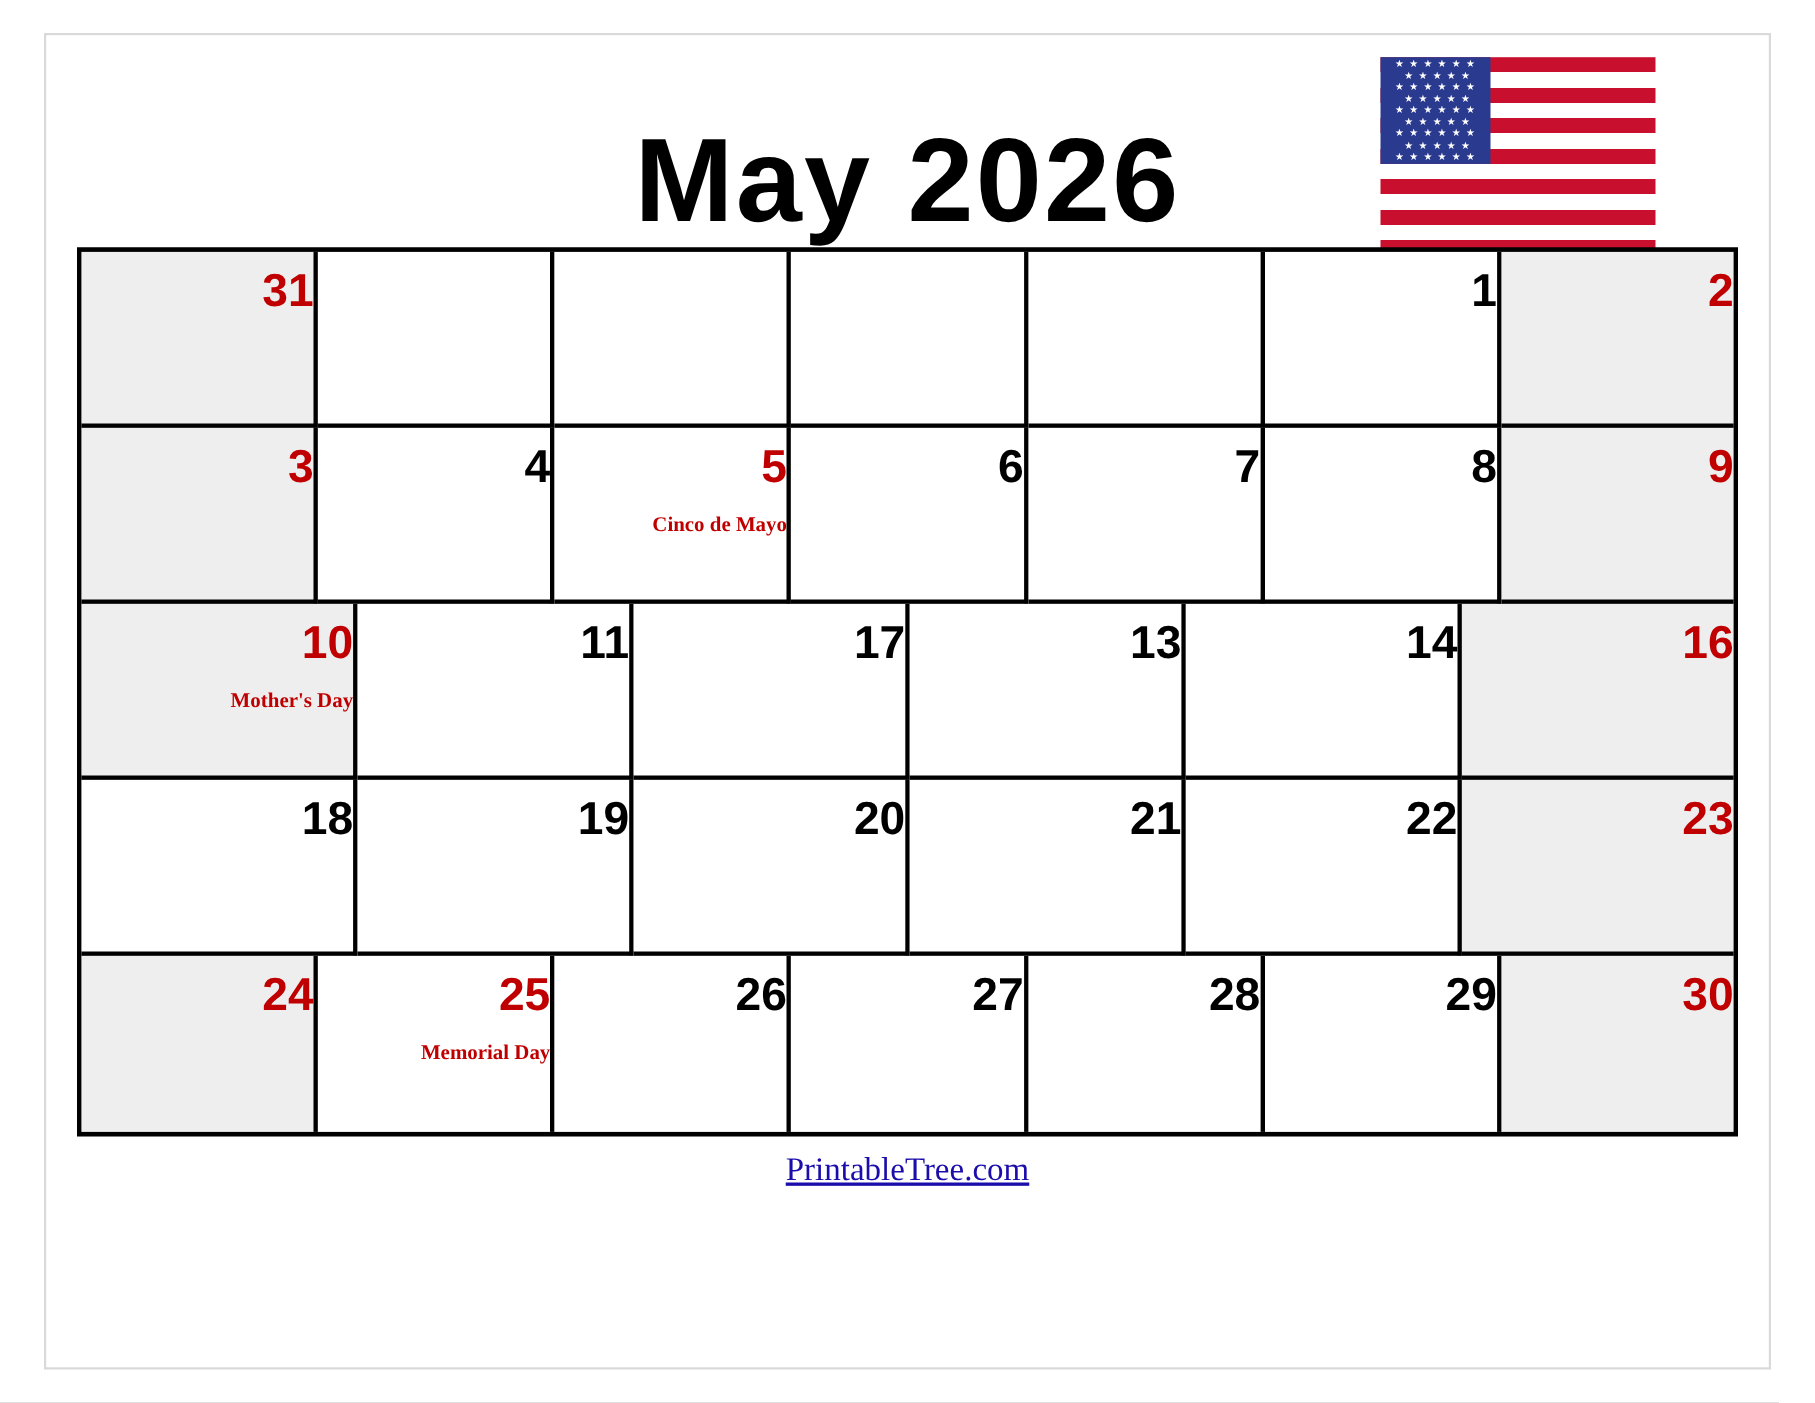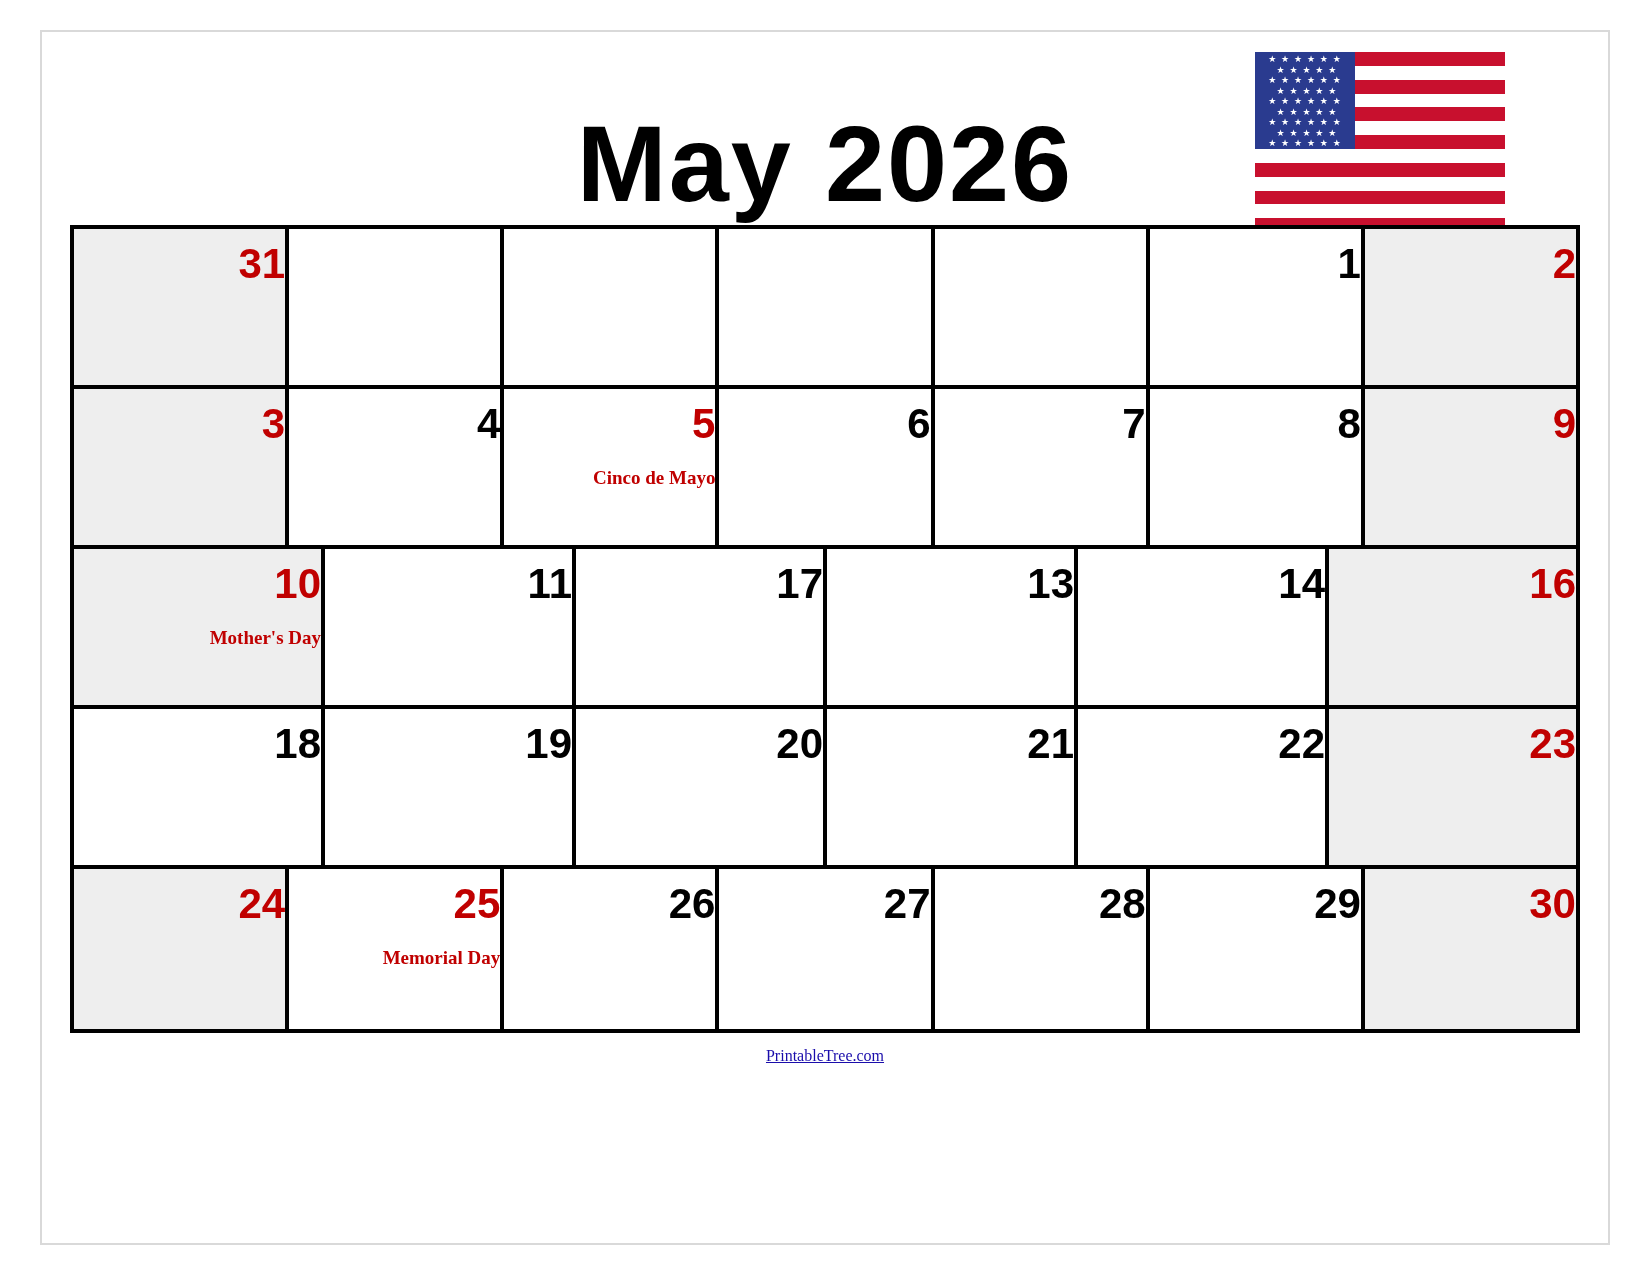--- a/index.html
+++ b/index.html
@@ -164,7 +164,7 @@
   }
   .footer a {
     color: #1a0dab;
-    font-size: 16px;
+    font-size: 30px;
     text-decoration: underline;
     font-family: "Liberation Serif", serif;
   }

